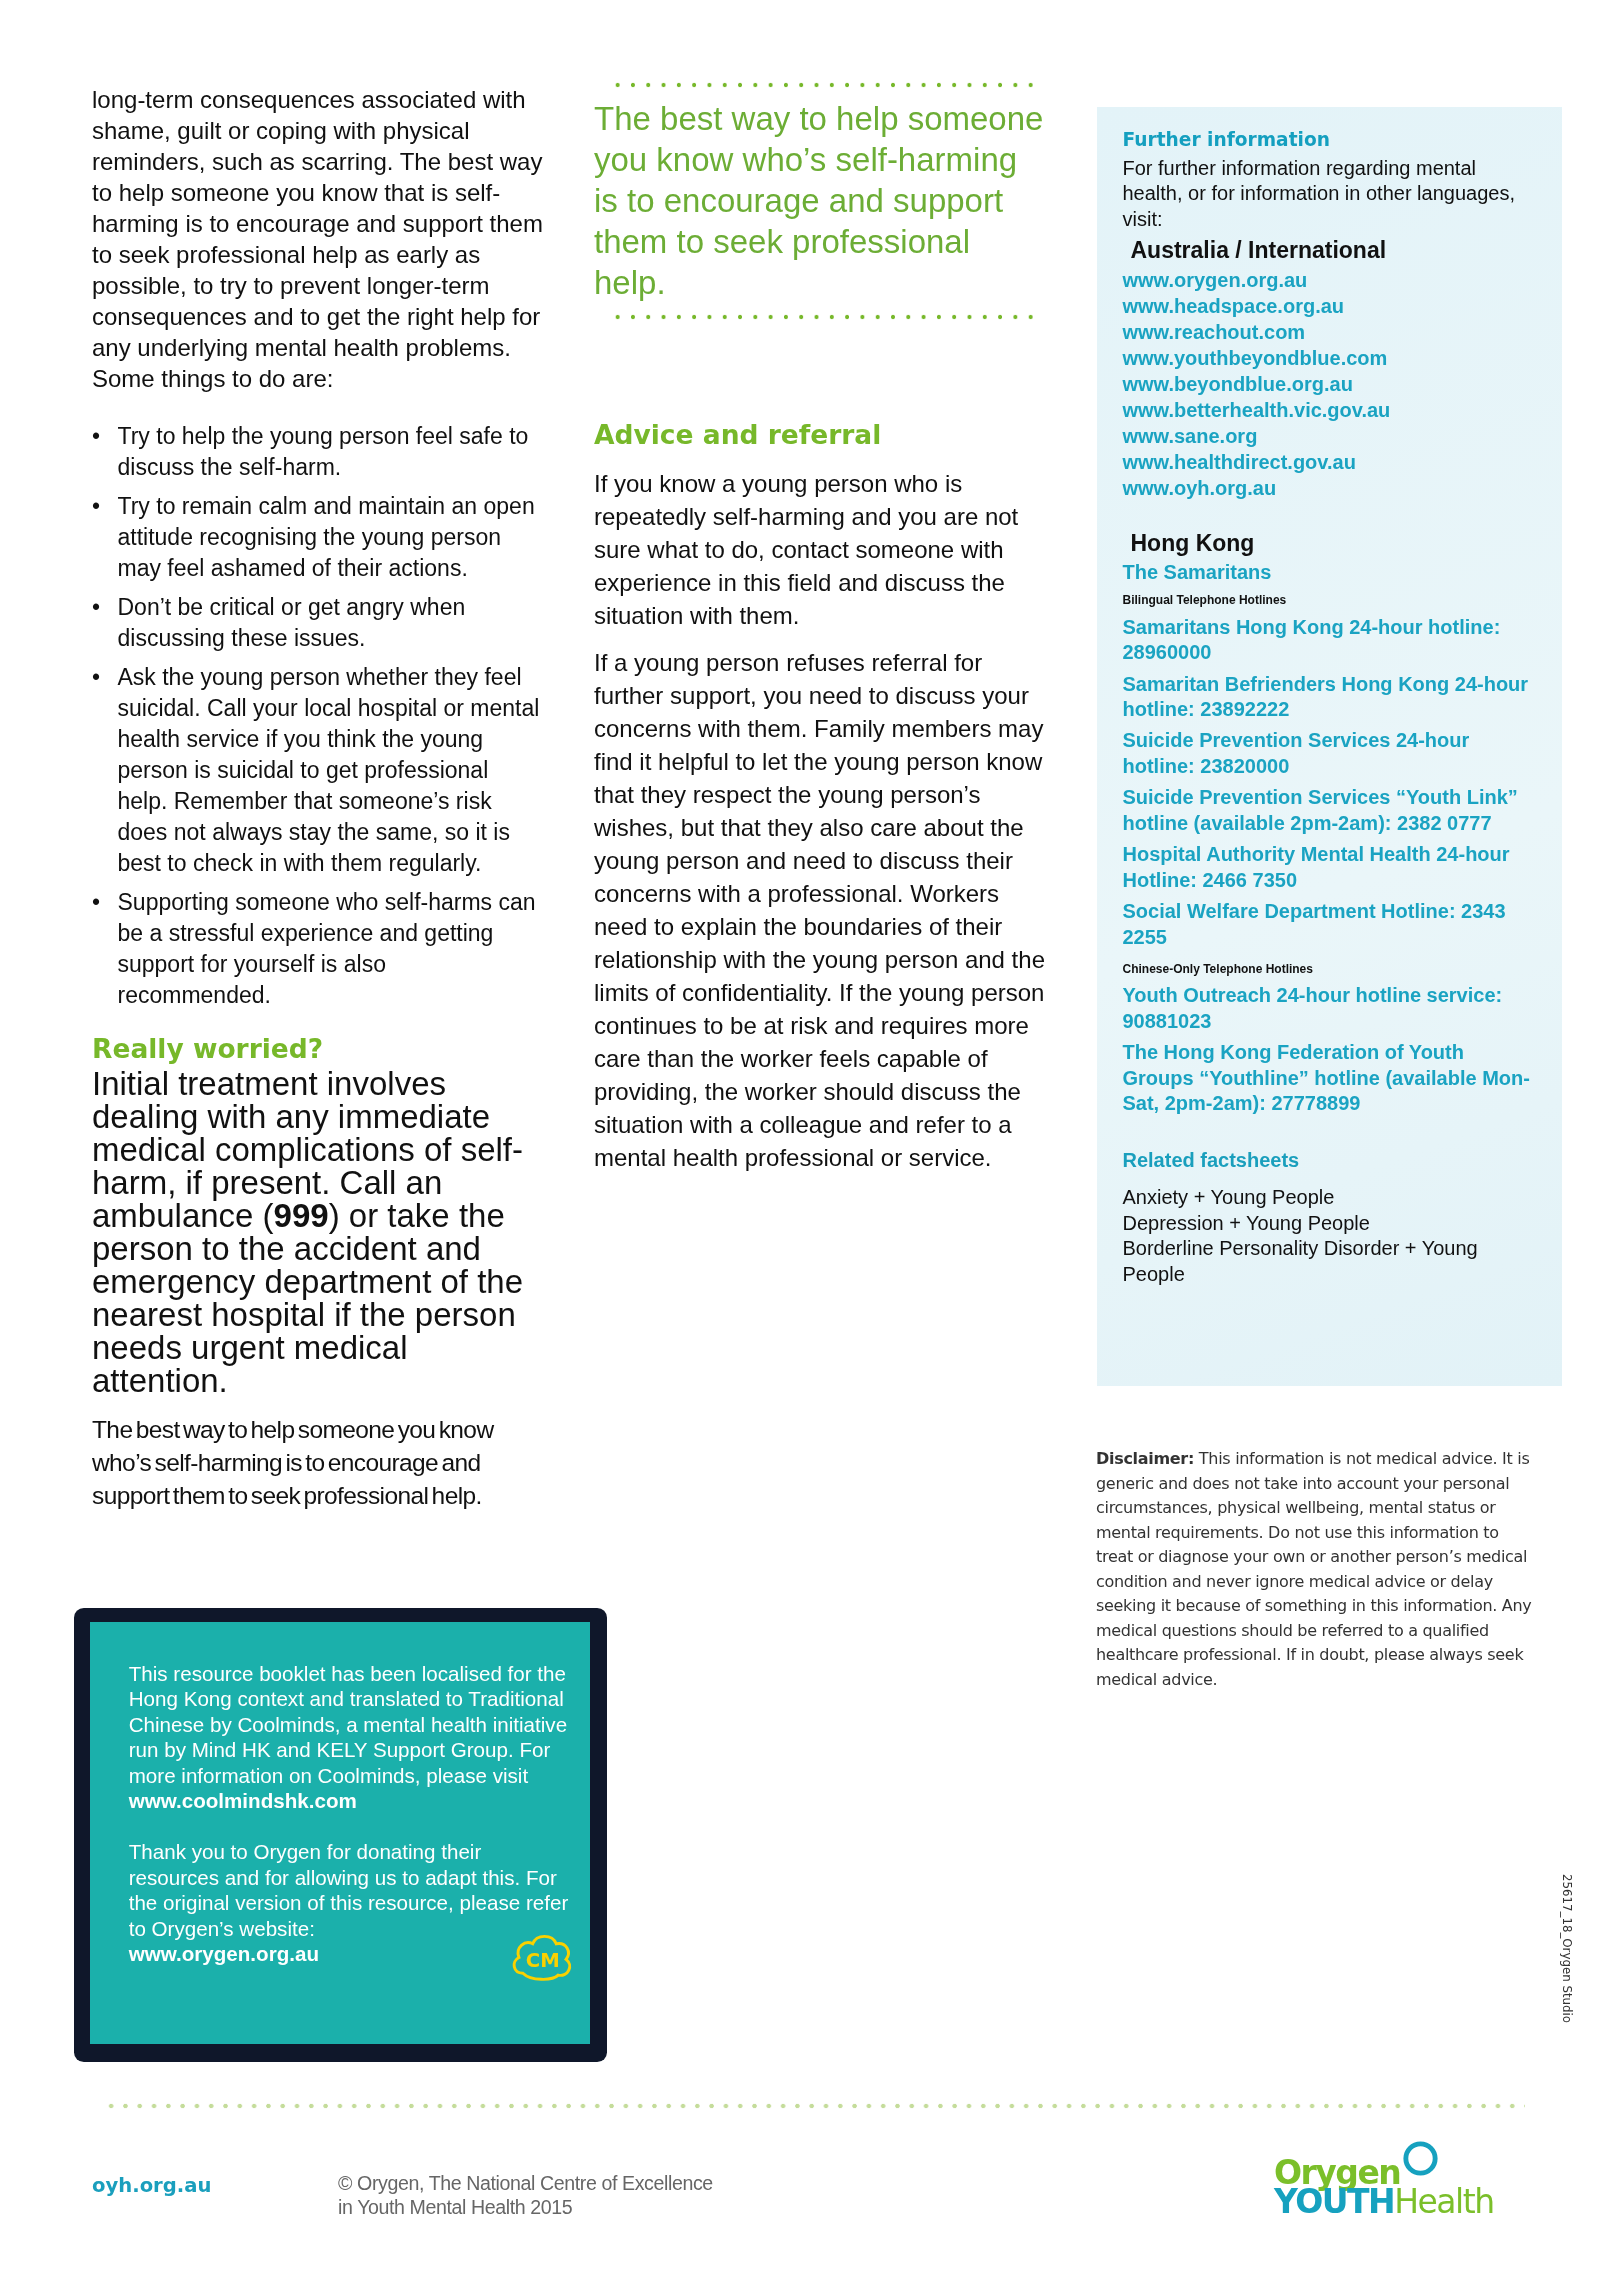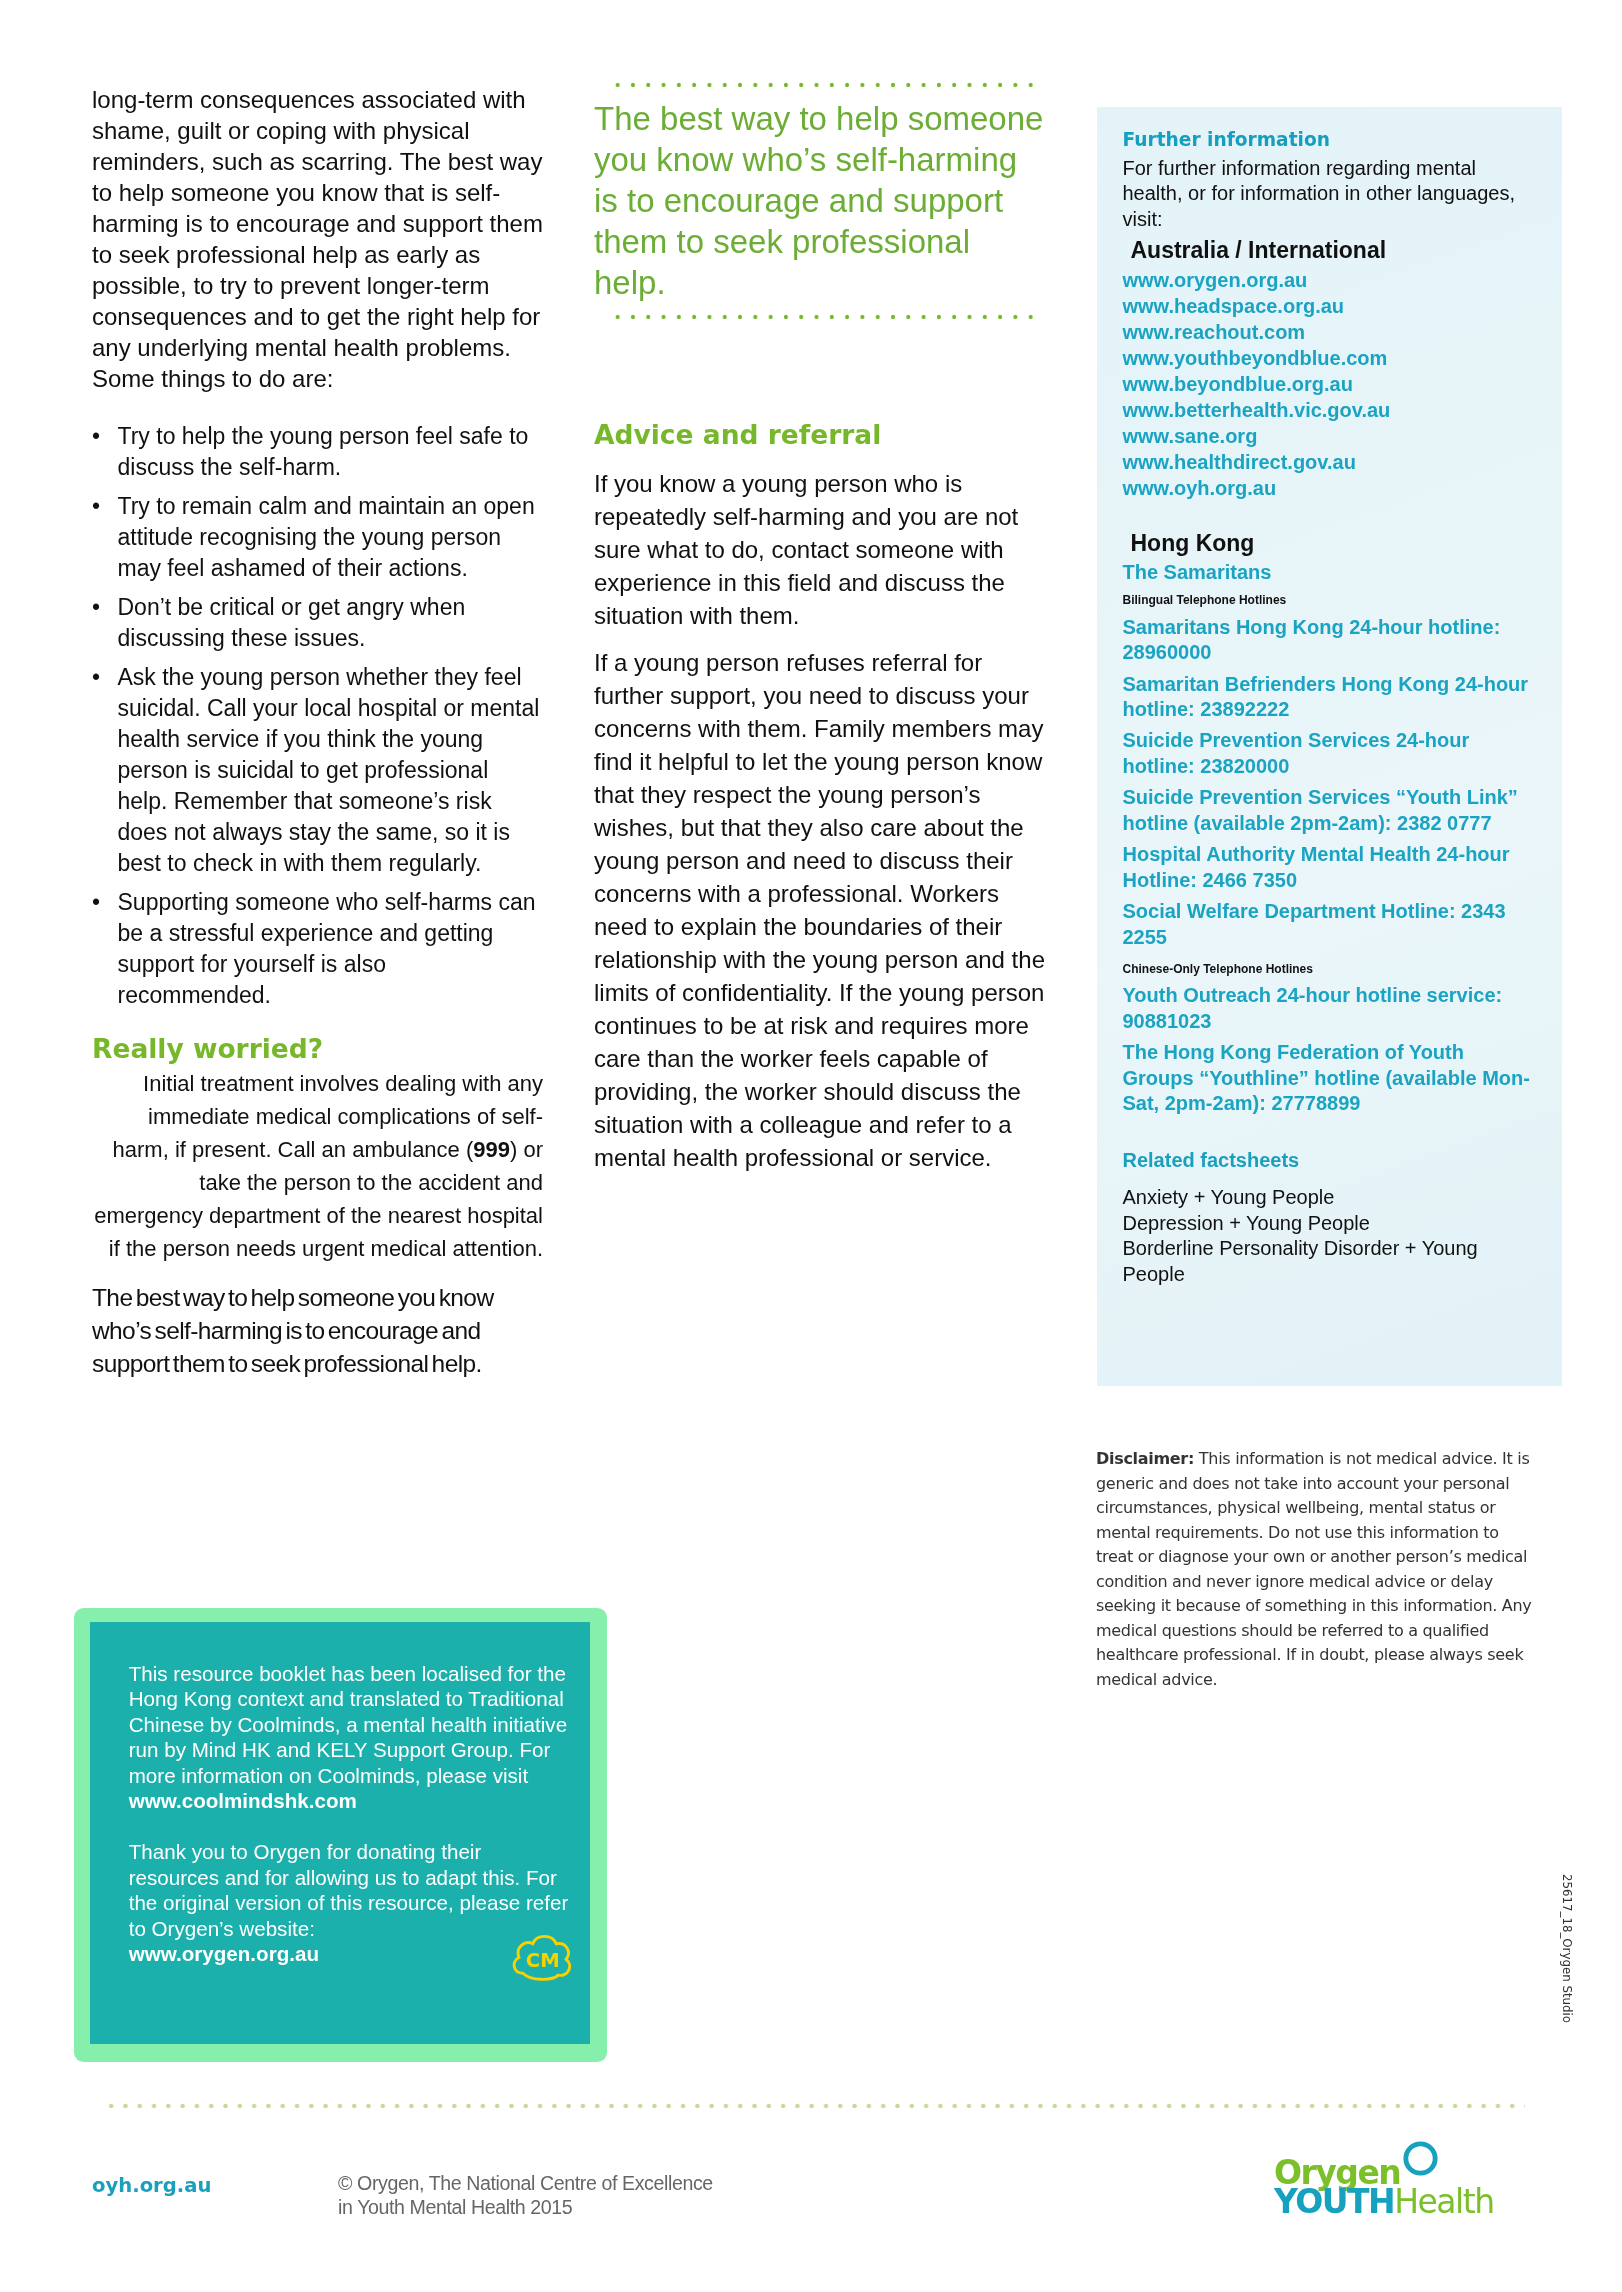--- a/index.html
+++ b/index.html
@@ -17,7 +17,7 @@
   ul.bullets li .dot { position: absolute; left: 0; top: 0; }
   h2.green { font-family: "DejaVu Sans", sans-serif; font-weight: bold; color: #77b82a; font-size: 26.5px; line-height: 33px; }
   #col1 h2.green { margin-top: 21.6px; margin-bottom: 2px; }
-  #col1 p.worried { font-size: 22px; line-height: 33px; margin-bottom: 15.7px; text-align: right; }
+  #col1 p.worried { font-size: 33px; line-height: 33px; margin-bottom: 15.7px; }
   #col1 p.best { font-size: 24.5px; line-height: 33px; letter-spacing: -0.6px; word-spacing: -2.9px; }
 
   

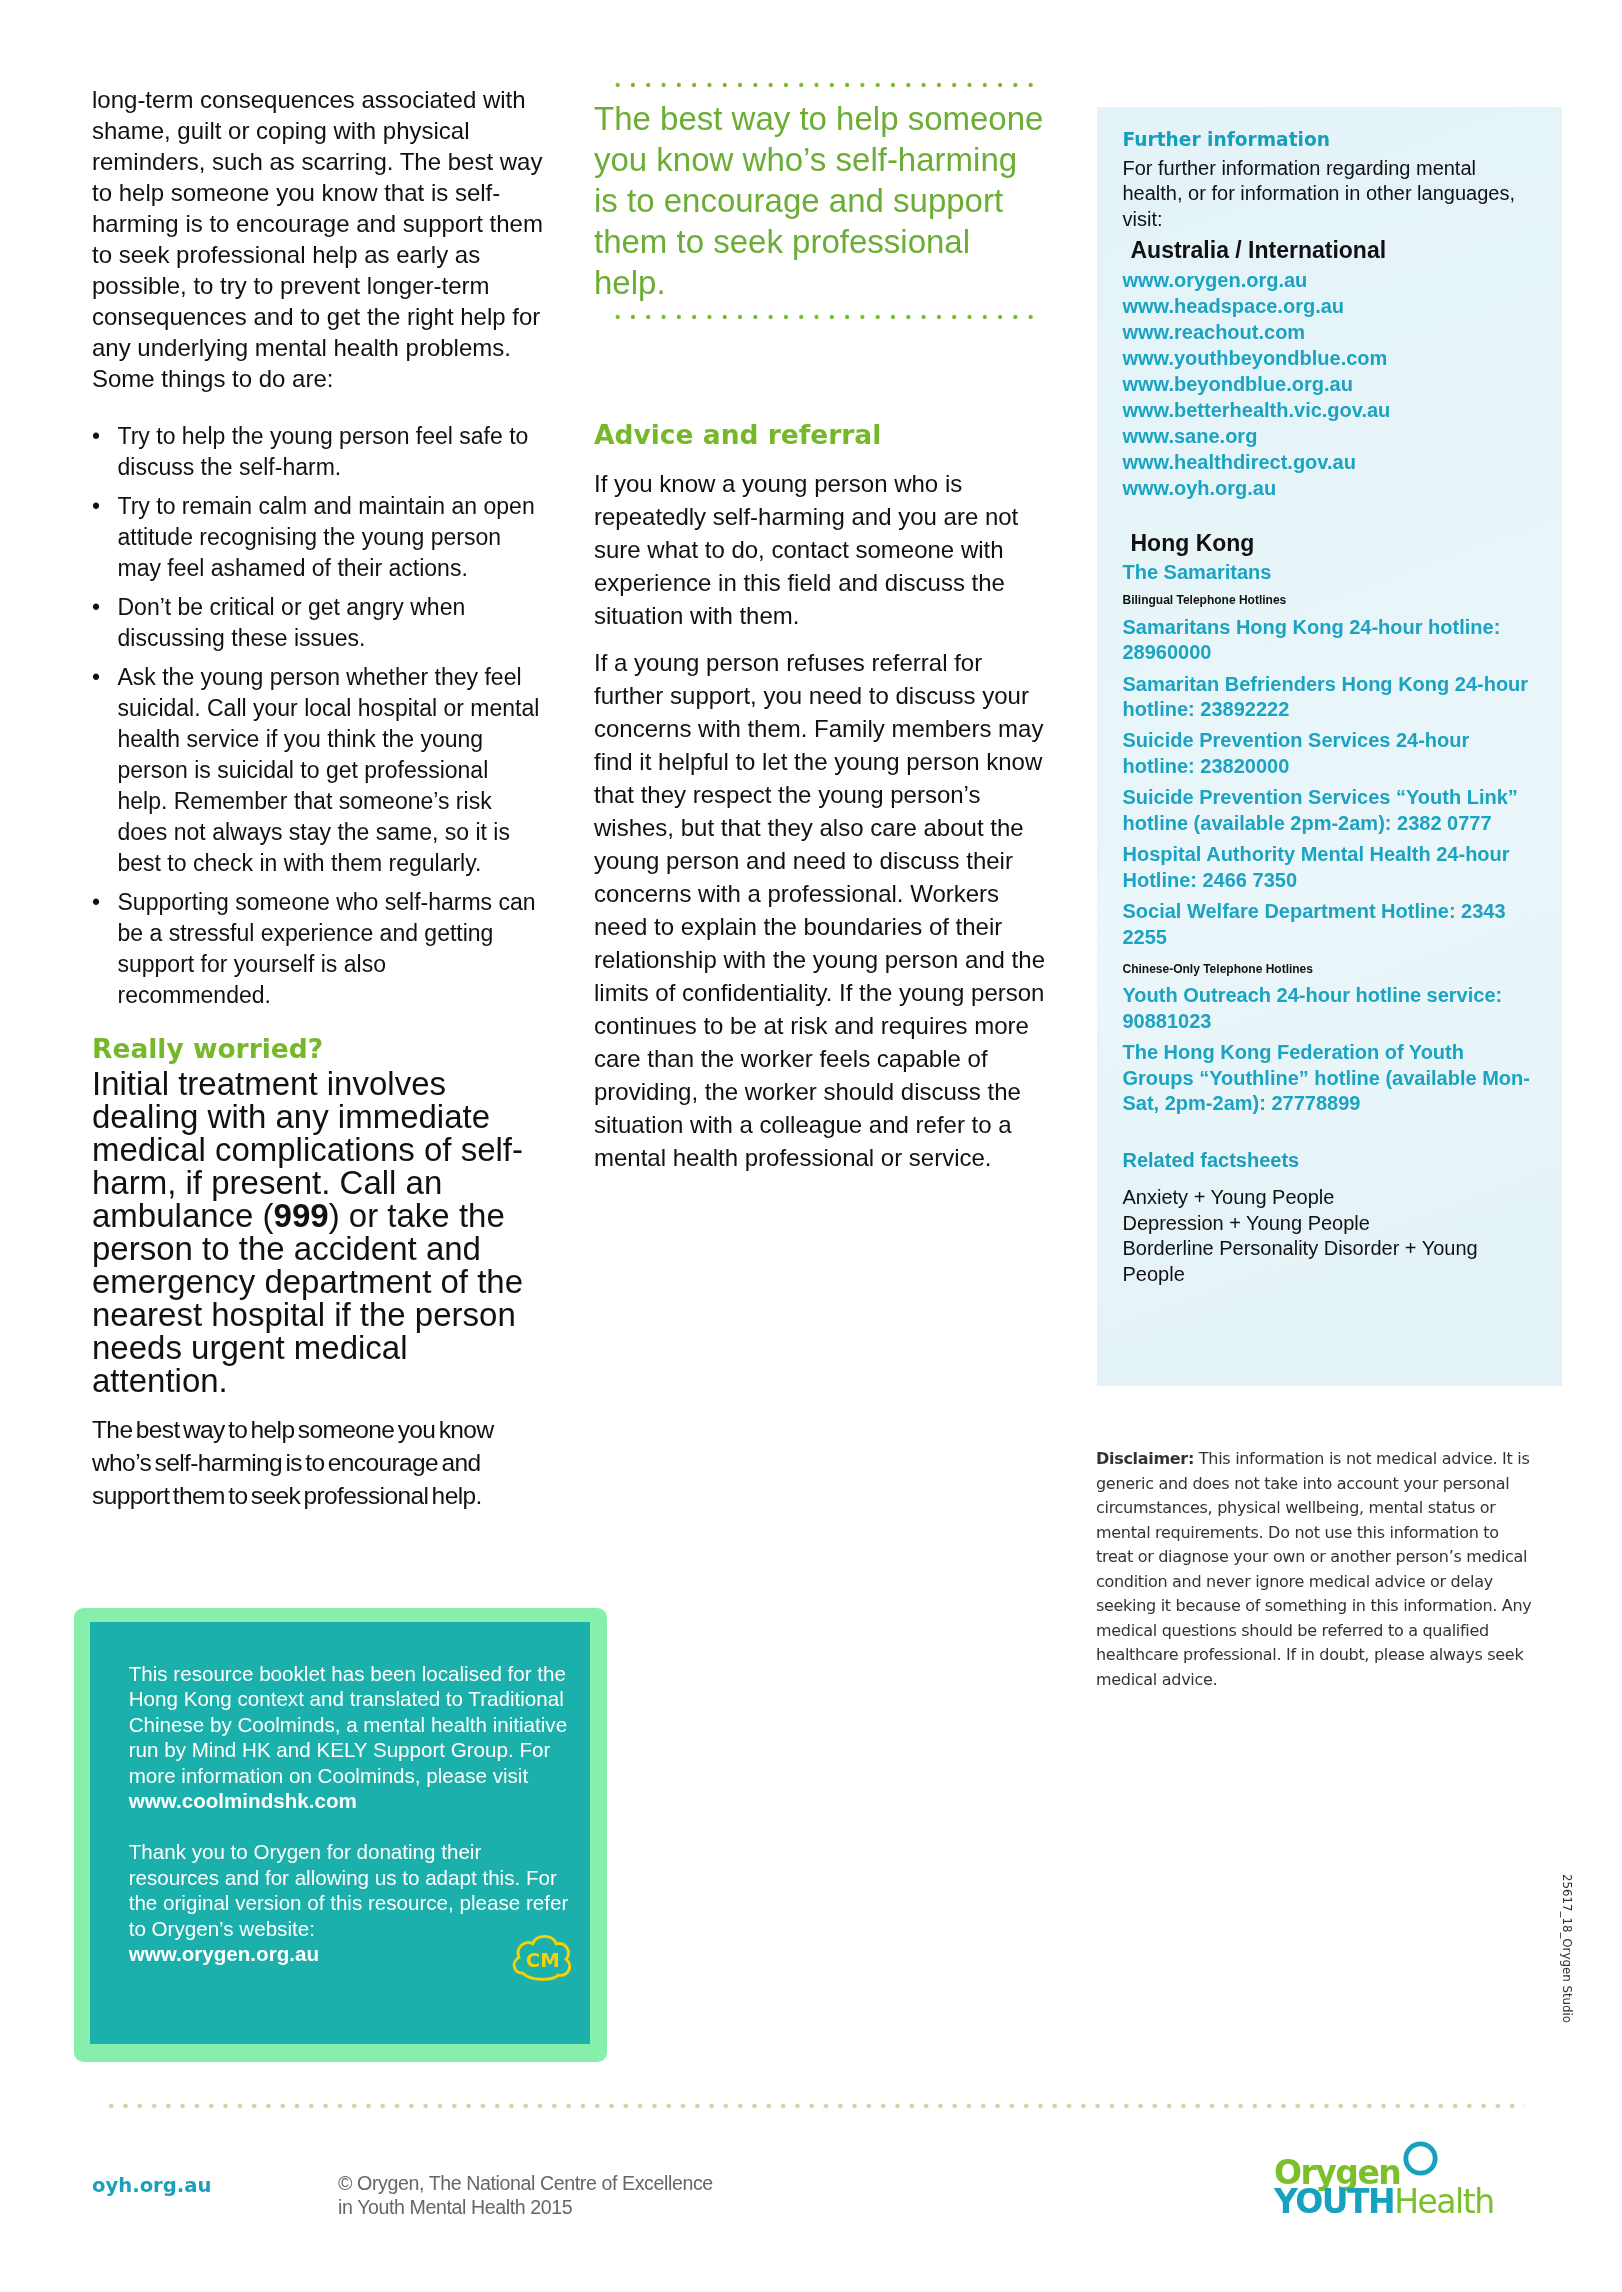--- a/index.html
+++ b/index.html
@@ -49,7 +49,7 @@
   #disclaimer b { color: #333; }
 
   
-  #cm-box { left: 74px; top: 1608px; width: 533px; height: 454px; background: #86efac; border-radius: 9.8px; }
+  #cm-box { left: 74px; top: 1608px; width: 533px; height: 454px; background: #0f172a; border-radius: 9.8px; }
   #cm-inner { position: absolute; left: 15.7px; top: 13.7px; width: 500px; height: 422px; background: #1bb0ab; padding: 39px 19.6px 0 39px; }
   #cm-inner p { color: #ffffff; font-size: 20.6px; line-height: 25.5px; }
   #cm-inner p b { font-weight: bold; }

